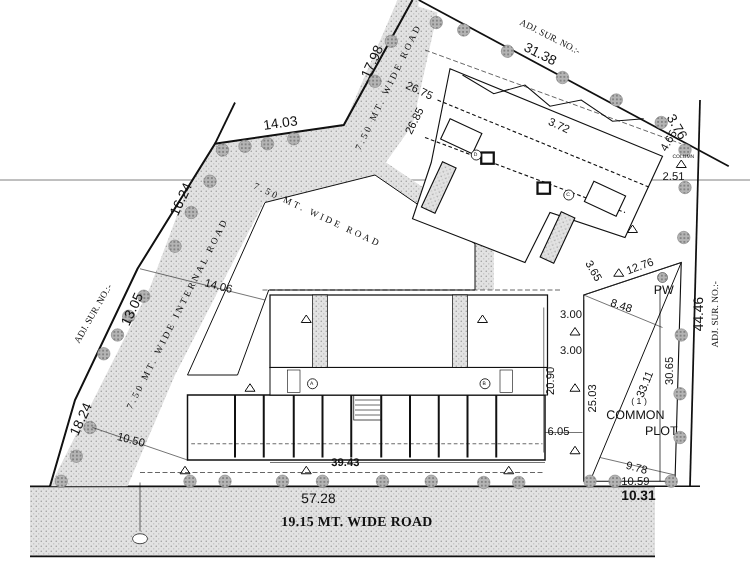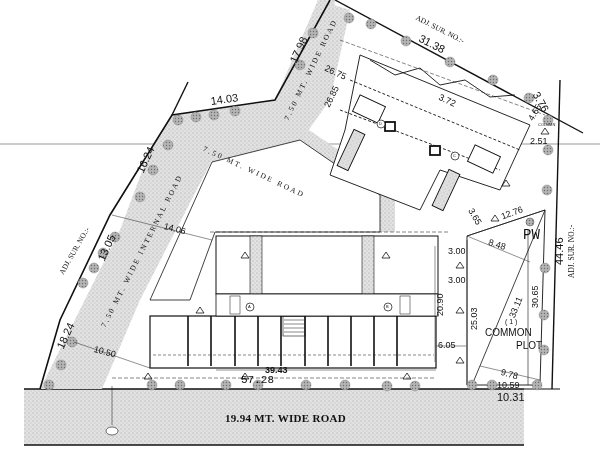--- a/index.html
+++ b/index.html
@@ -229,7 +229,7 @@
 <div class="lbl plot" style="left:485px;top:328px;">COMMON</div>
 <div class="lbl plot" style="left:516px;top:341px;">PLOT</div>
 
-<div class="lbl" style="left:523px;top:228px;font-size:14px;font-family:Liberation Mono, monospace;">PW</div>
+<div class="lbl" style="left:523px;top:228px;font-size:10px;">PW</div>
 <div class="lbl tiny" style="left:248px;top:305px;">A</div>
 <div class="lbl tiny" style="left:386px;top:305px;">B</div>
 <div class="lbl tiny" style="left:453px;top:154px;">C</div>

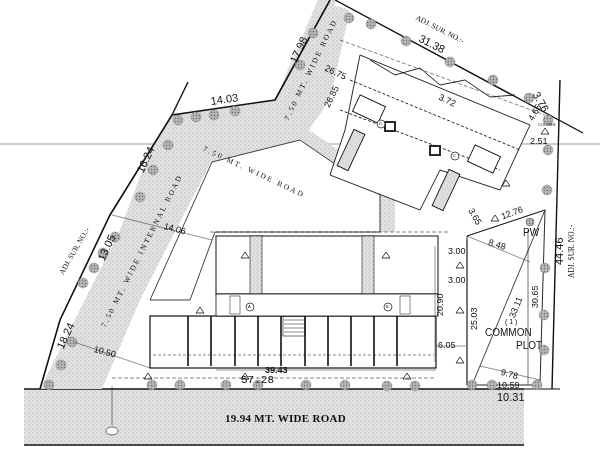--- a/index.html
+++ b/index.html
@@ -184,7 +184,7 @@
 </svg>
 
 <div class="lbl road-title" style="left:225px;top:413px;">19.94 MT. WIDE ROAD</div>
-<div class="lbl dim-lg" style="left:241px;top:375px;font-family:Liberation Mono, monospace;">57.28</div>
+<div class="lbl dim-lg" style="left:241px;top:394px;">57.28</div>
 
 <div class="lbl road-int" style="left:100px;top:325px;transform:rotate(-63deg);">7.50 MT. WIDE INTERNAL ROAD</div>
 <div class="lbl road-int" style="left:205px;top:145px;transform:rotate(25deg);">7.50 MT. WIDE ROAD</div>

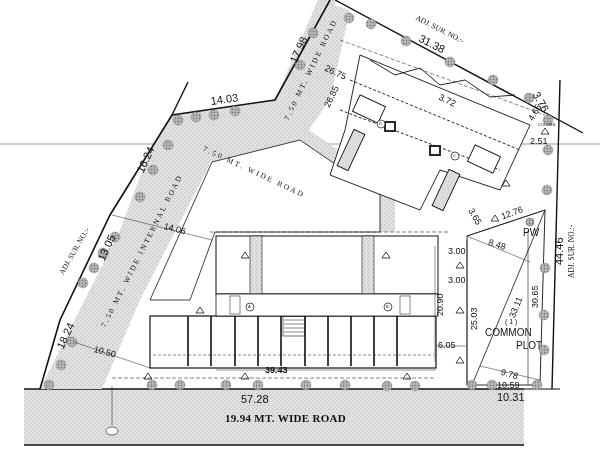--- a/index.html
+++ b/index.html
@@ -202,7 +202,7 @@
 <div class="lbl dim-lg" style="left:135px;top:170px;transform:rotate(-65deg);">16.24</div>
 <div class="lbl dim-lg" style="left:96px;top:258px;transform:rotate(-65deg);">13.05</div>
 <div class="lbl dim-lg" style="left:55px;top:346px;transform:rotate(-65deg);">18.24</div>
-<div class="lbl dim-lg" style="left:497px;top:392px;">10.31</div>
+<div class="lbl dim-lg" style="left:497px;top:392px;font-weight:bold;">10.31</div>
 
 <div class="lbl dim" style="left:327px;top:64px;transform:rotate(25deg);">26.75</div>
 <div class="lbl dim" style="left:323px;top:105px;transform:rotate(-64deg);">26.85</div>

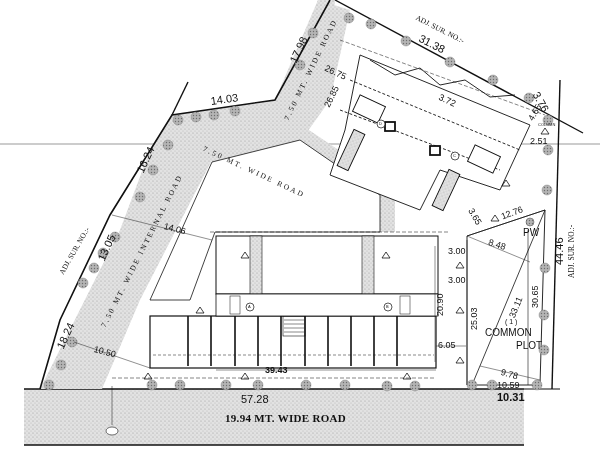--- a/index.html
+++ b/index.html
@@ -183,7 +183,7 @@
   <ellipse cx="112" cy="431" rx="6" ry="4" fill="#fff" stroke="#111" stroke-width="0.6"></ellipse>
 </svg>
 
-<div class="lbl road-title" style="left:225px;top:413px;">19.94 MT. WIDE ROAD</div>
+<div class="lbl road-title" style="left:225px;top:413px;">19.15 MT. WIDE ROAD</div>
 <div class="lbl dim-lg" style="left:241px;top:394px;">57.28</div>
 
 <div class="lbl road-int" style="left:100px;top:325px;transform:rotate(-63deg);">7.50 MT. WIDE INTERNAL ROAD</div>

